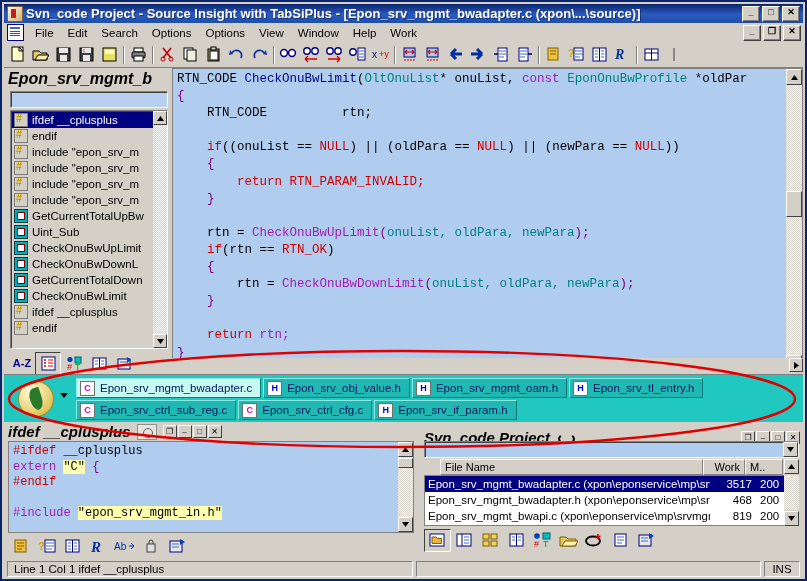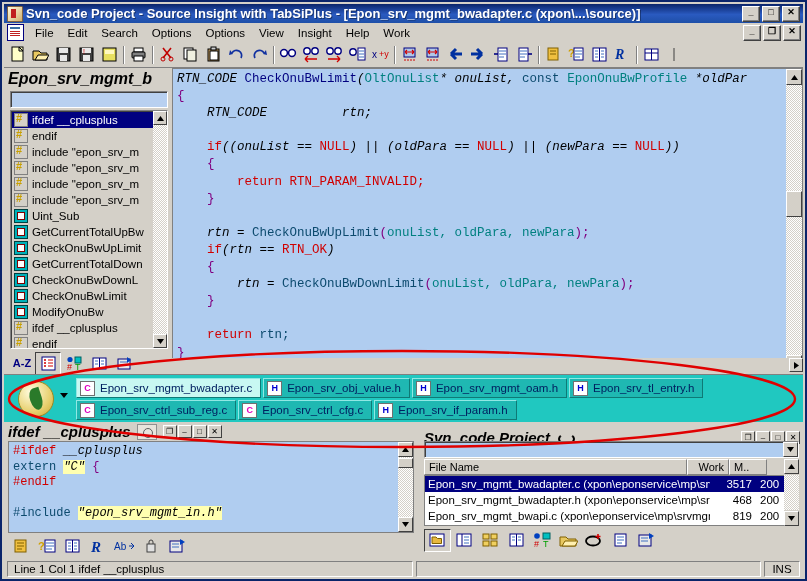--- a/index.html
+++ b/index.html
@@ -287,7 +287,7 @@
     <div class="mitem">Options</div>
     <div class="mitem">Options</div>
     <div class="mitem">View</div>
-    <div class="mitem">Insight</div>
+    <div class="mitem">Window</div>
     <div class="mitem">Help</div>
     <div class="mitem">Work</div>
     <div class="winbtns2">

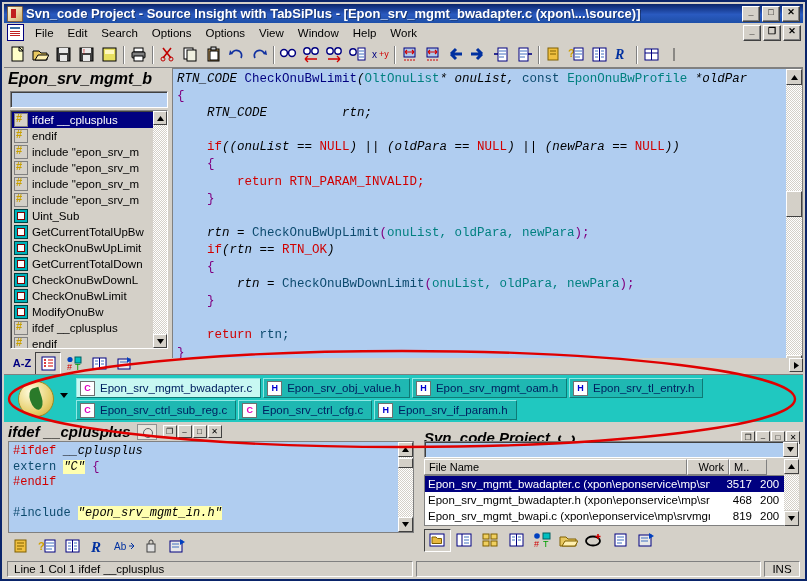--- a/index.html
+++ b/index.html
@@ -133,7 +133,7 @@
   .k-blu{color:#000080;}
   .k-tea{color:#008080;}
   .k-pur{color:#800080;}
-  .k-blk{color:#000000;font-style:italic;}
+  .k-blk{color:#000000;}
   .ed-vscroll{position:absolute;right:0;top:0;width:16px;bottom:0;background:#d4d0c8;}
   .ed-vscroll .track{position:absolute;top:16px;bottom:16px;left:0;right:0;
     background:repeating-conic-gradient(#d4d0c8 0 25%,#fff 0 50%) 0 0/2px 2px;}

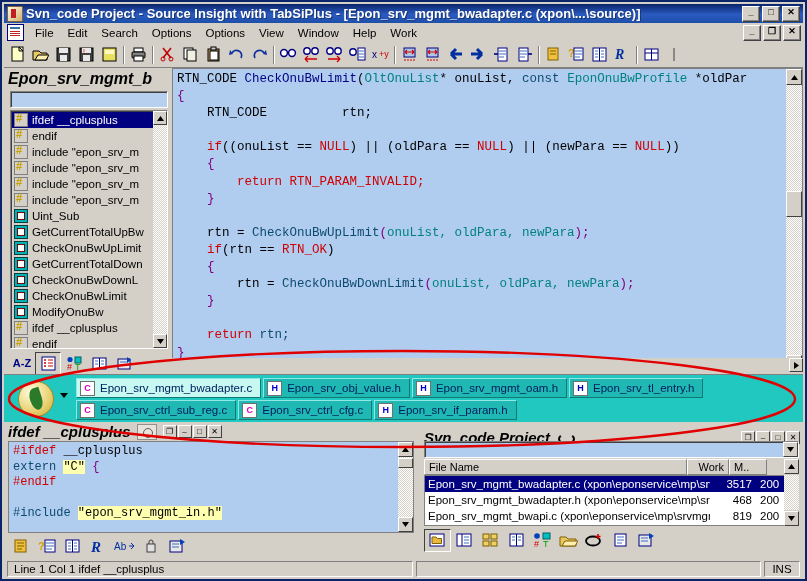--- a/index.html
+++ b/index.html
@@ -129,7 +129,7 @@
     font-size:12.5px;line-height:17.1px;white-space:pre;color:#000;
   }
   .k-red{color:#d00000;}
-  .k-grn{color:#0c4a6e;}
+  .k-grn{color:#a21caf;}
   .k-blu{color:#000080;}
   .k-tea{color:#008080;}
   .k-pur{color:#800080;}

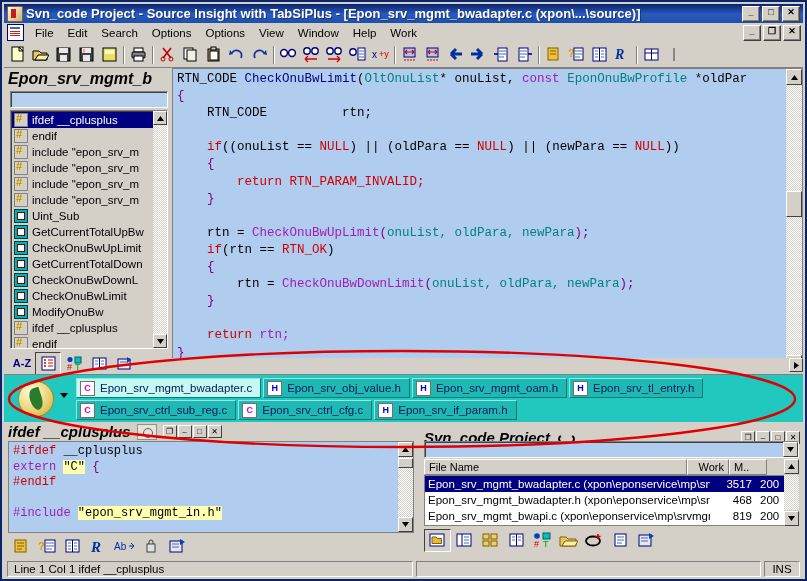--- a/index.html
+++ b/index.html
@@ -517,11 +517,11 @@
           </div>
         <div class="sprow">
             <span class="sp-ico ico-func"></span>
+            <span>GetCurrentTotalUpBw</span>
+          </div>
+        <div class="sprow">
+            <span class="sp-ico ico-func"></span>
             <span>Uint_Sub</span>
-          </div>
-        <div class="sprow">
-            <span class="sp-ico ico-func"></span>
-            <span>GetCurrentTotalUpBw</span>
           </div>
         <div class="sprow">
             <span class="sp-ico ico-func"></span>

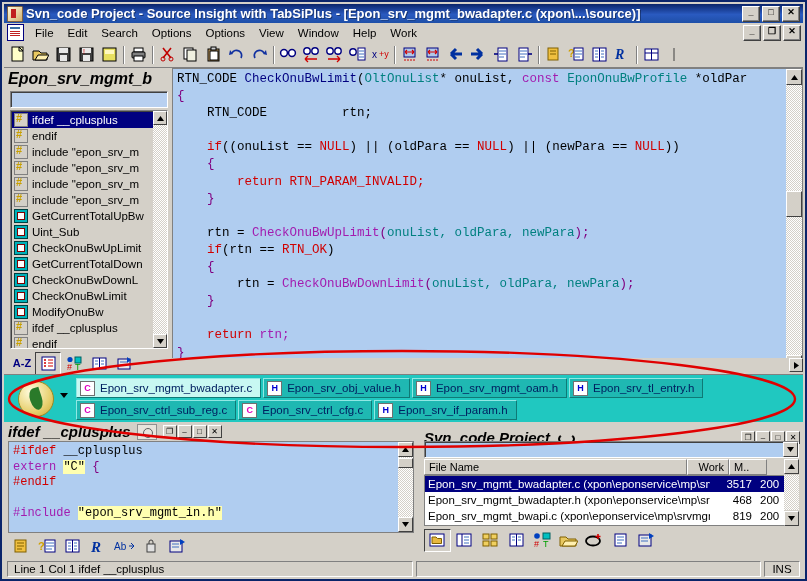--- a/index.html
+++ b/index.html
@@ -529,11 +529,11 @@
           </div>
         <div class="sprow">
             <span class="sp-ico ico-func"></span>
+            <span>CheckOnuBwDownL</span>
+          </div>
+        <div class="sprow">
+            <span class="sp-ico ico-func"></span>
             <span>GetCurrentTotalDown</span>
-          </div>
-        <div class="sprow">
-            <span class="sp-ico ico-func"></span>
-            <span>CheckOnuBwDownL</span>
           </div>
         <div class="sprow">
             <span class="sp-ico ico-func"></span>

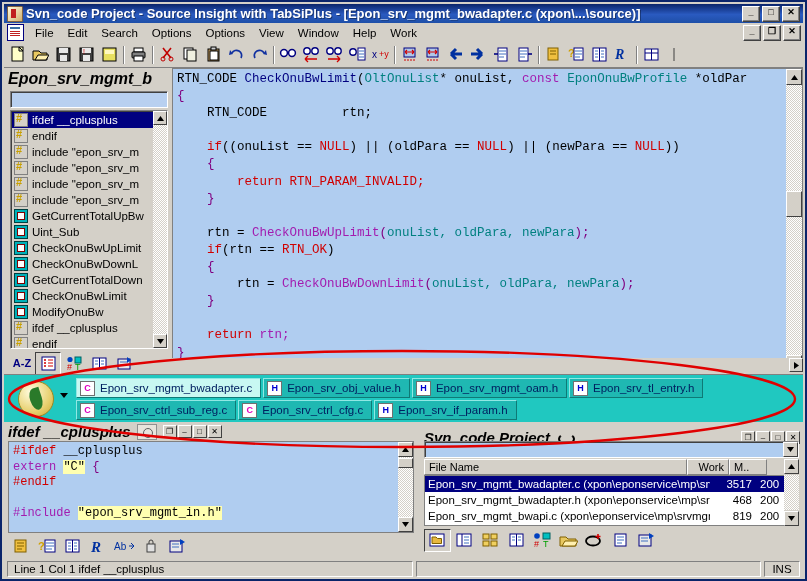--- a/index.html
+++ b/index.html
@@ -540,10 +540,6 @@
             <span>CheckOnuBwLimit</span>
           </div>
         <div class="sprow">
-            <span class="sp-ico ico-func"></span>
-            <span>ModifyOnuBw</span>
-          </div>
-        <div class="sprow">
             <span class="sp-ico ico-hash"></span>
             <span>ifdef __cplusplus</span>
           </div>

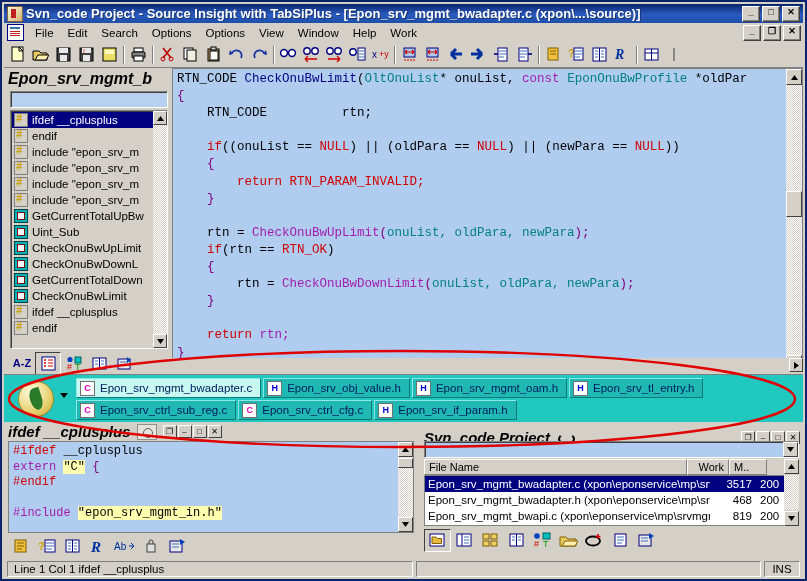--- a/index.html
+++ b/index.html
@@ -227,7 +227,7 @@
     border-top:1px solid #fff;border-left:1px solid #fff;
     border-right:1px solid #404040;border-bottom:1px solid #404040;
     box-sizing:border-box;display:flex;align-items:center;justify-content:center;}
-  .pr-hdr{position:absolute;left:4px;top:37px;width:358px;height:16px;display:flex;
+  .pr-hdr{position:absolute;left:20px;top:37px;width:358px;height:16px;display:flex;
     box-sizing:border-box;}
   .hcell{background:#d4d0c8;border-top:1px solid #fff;border-left:1px solid #fff;
     border-right:1px solid #808080;border-bottom:1px solid #808080;

